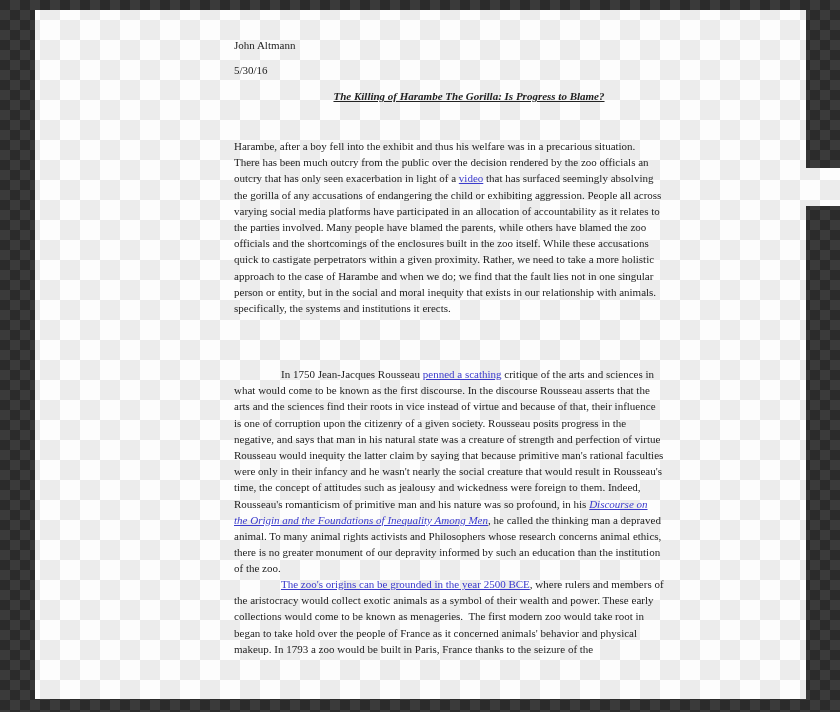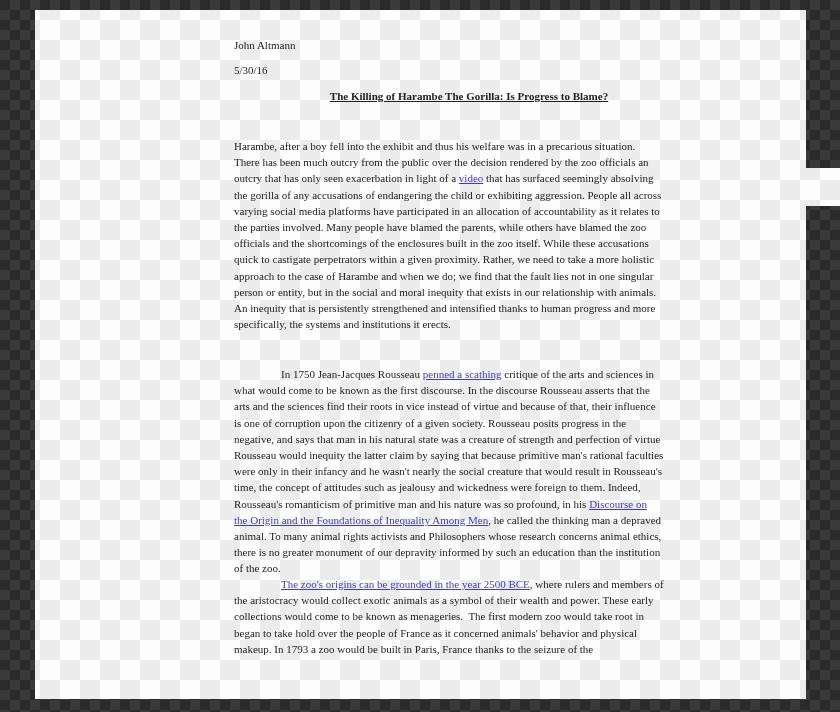--- a/index.html
+++ b/index.html
@@ -38,7 +38,7 @@
   .title{
     position:absolute;left:0;top:79px;width:470px;
     text-align:center;font-weight:bold;text-decoration:underline;
-    line-height:15px;white-space:nowrap;
+    line-height:15px;white-space:nowrap;font-style:italic;
   }
   .docbody{position:absolute;left:0;top:0;width:470px;height:689px;}
   .para{position:absolute;left:0;width:470px;}

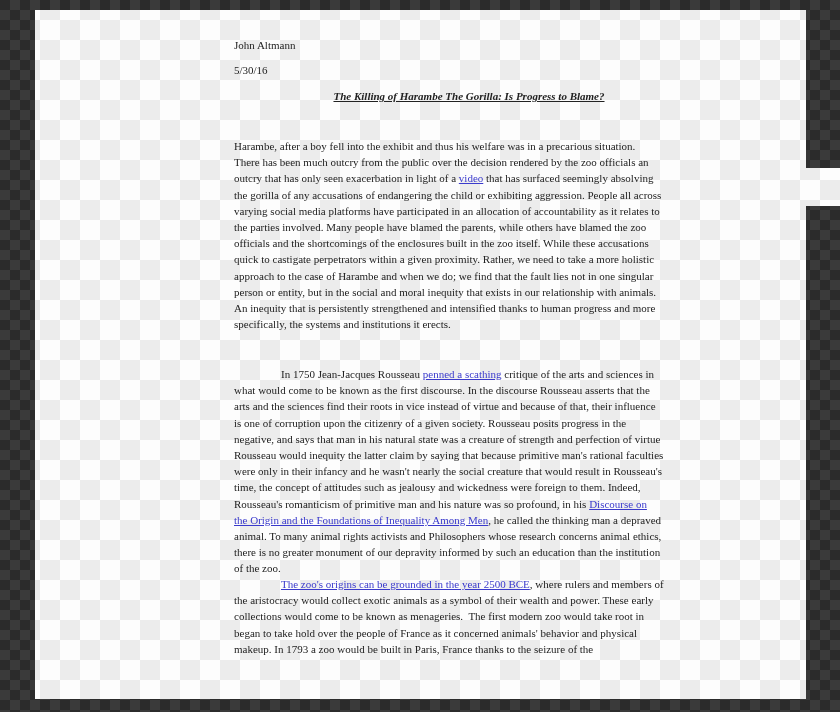--- a/index.html
+++ b/index.html
@@ -74,7 +74,6 @@
             <div class="line"><span>quick to castigate perpetrators within a given proximity. Rather, we need to take a more holistic</span></div>
             <div class="line"><span>approach to the case of Harambe and when we do; we find that the fault lies not in one singular</span></div>
             <div class="line"><span>person or entity, but in the social and moral inequity that exists in our relationship with animals.</span></div>
-            <div class="line"><span>An inequity that is persistently strengthened and intensified thanks to human progress and more</span></div>
             <div class="line"><span>specifically, the systems and institutions it erects.</span></div>
           </div>
           <div class="para indent">

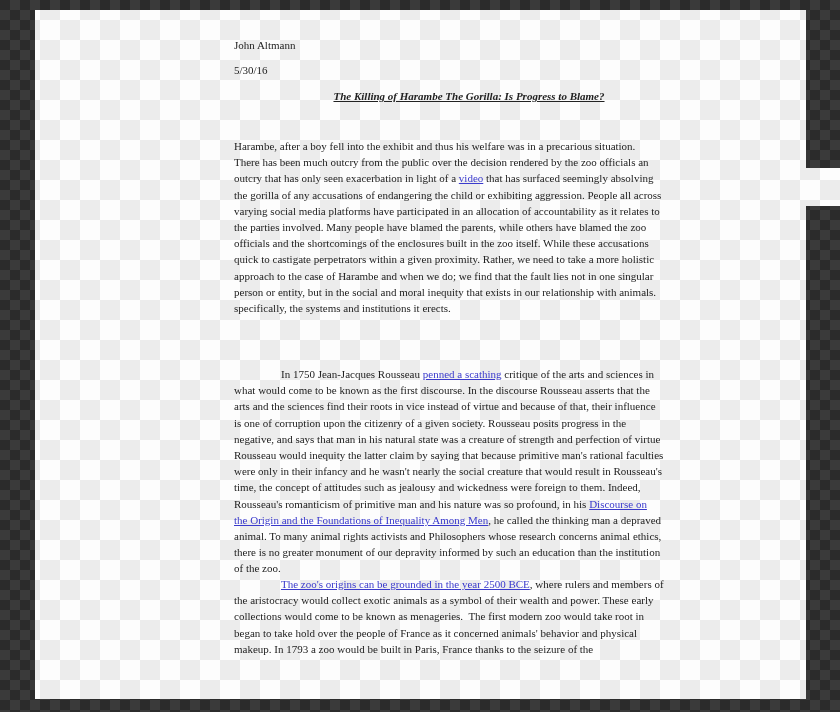--- a/index.html
+++ b/index.html
@@ -51,7 +51,7 @@
   }
   .para.indent .line:first-child{padding-left:47px;}
   .lnk{color:#3a3acc;text-decoration:underline;cursor:pointer;}
-  .lnk.it{}
+  .lnk.it{font-style:italic;}
 </style>
 </head>
 <body>

